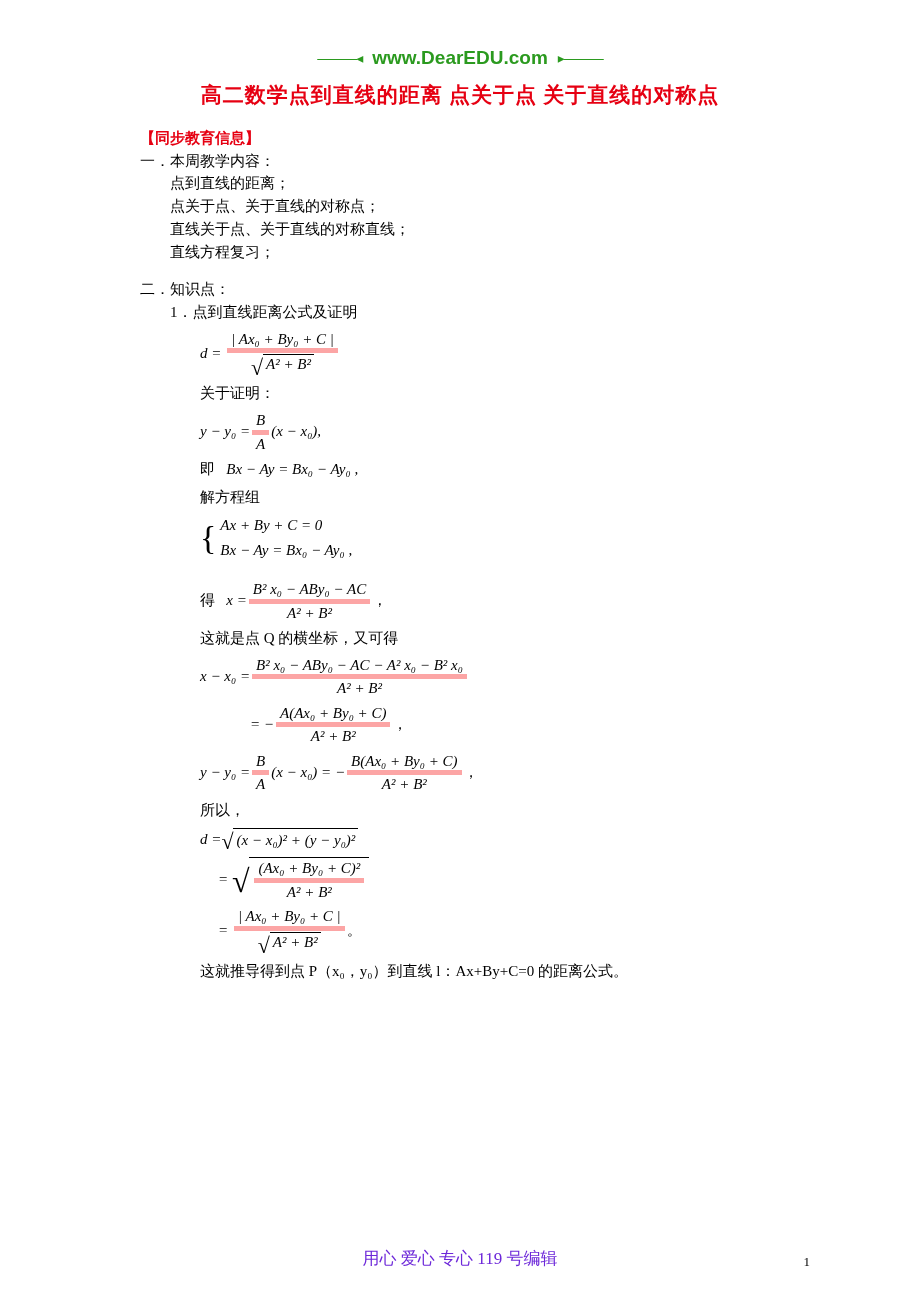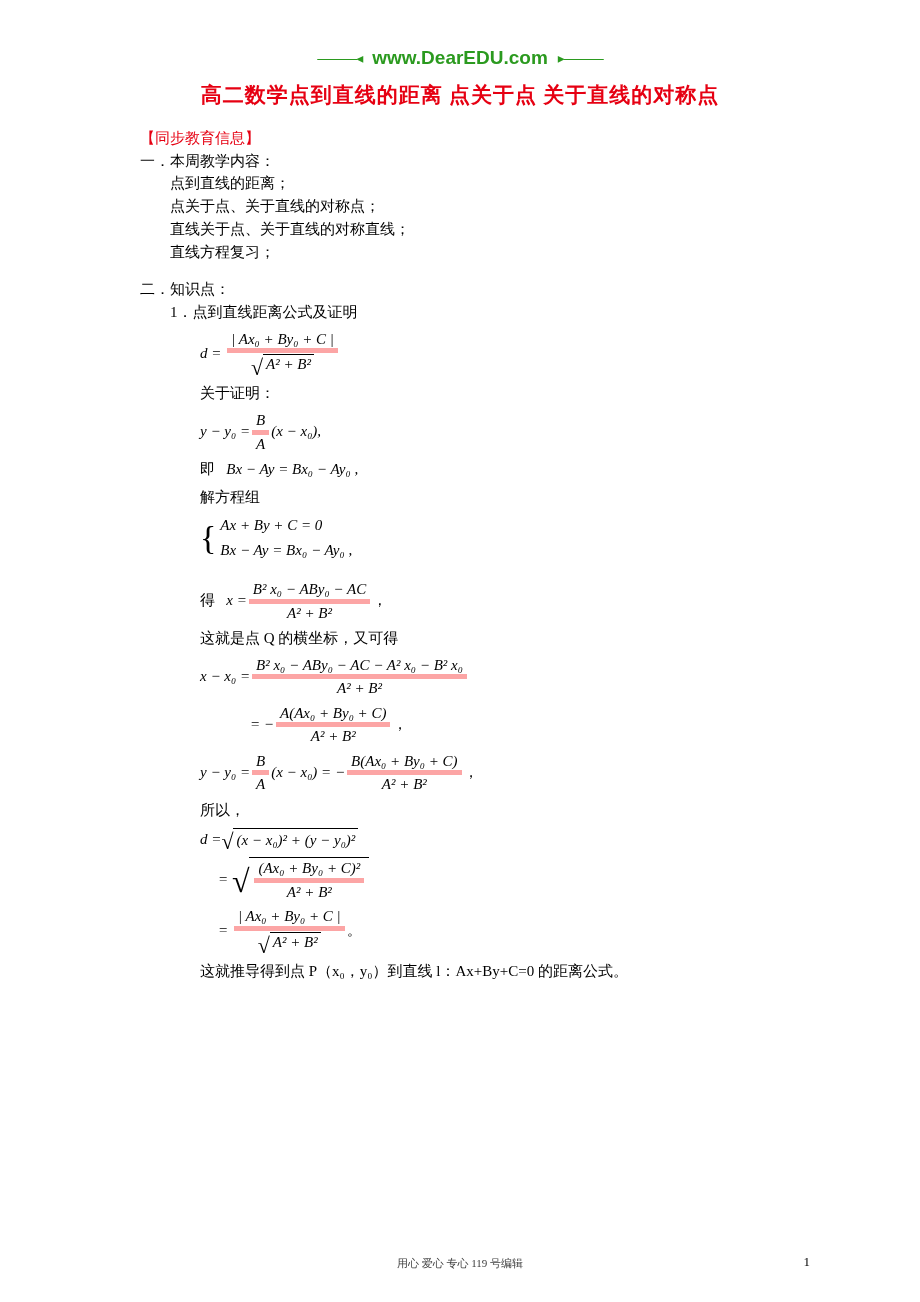--- a/index.html
+++ b/index.html
@@ -43,7 +43,7 @@
     }
     .section-label {
       color: #e60012;
-      font-weight: normal;
+      font-weight: bold;
     }
     .indent-1 { padding-left: 30px; }
     .indent-2 { padding-left: 60px; }

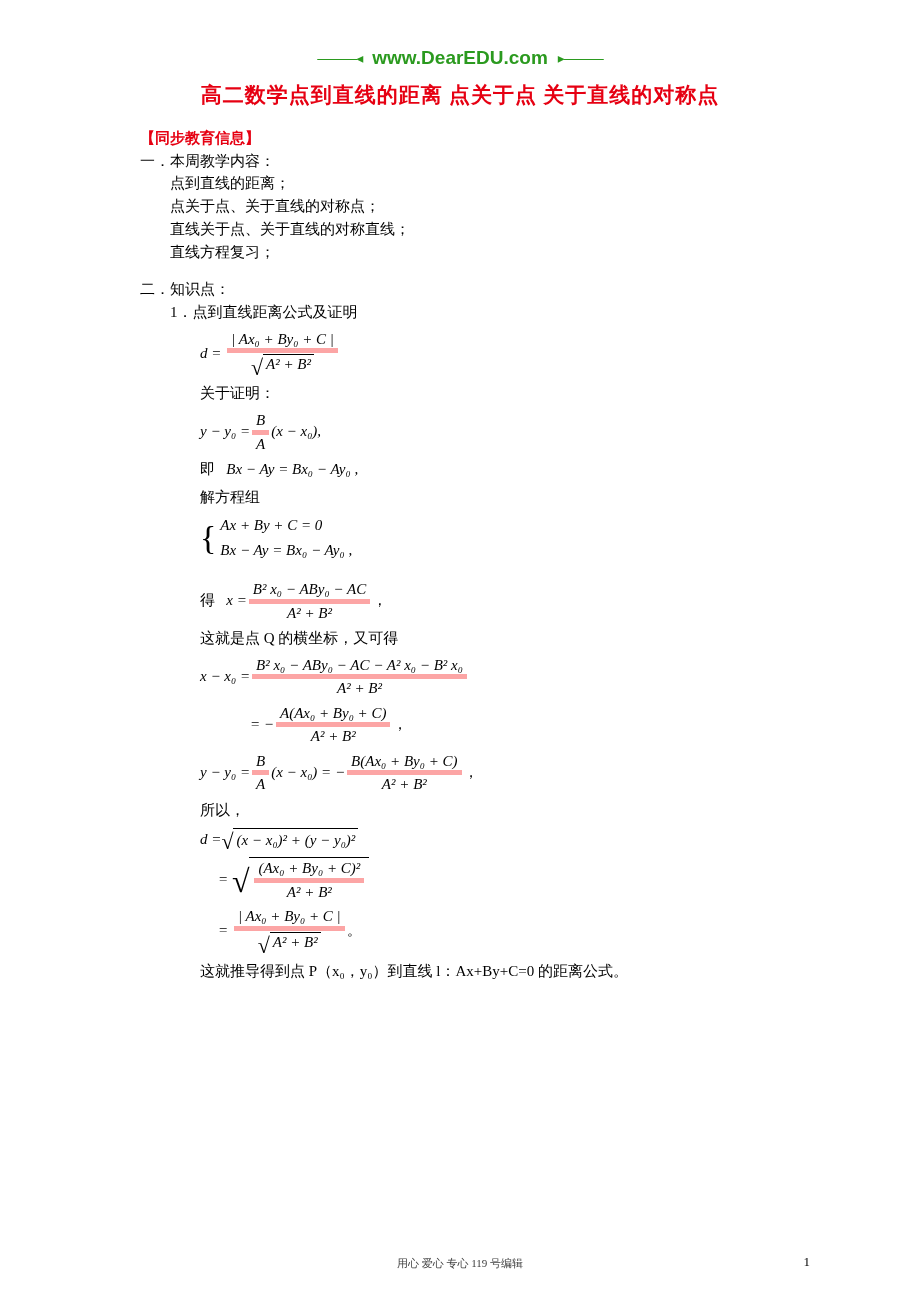--- a/index.html
+++ b/index.html
@@ -109,8 +109,8 @@
       bottom: 30px;
       left: 0; right: 0;
       text-align: center;
-      color: #404040;
-      font-size: 11px;
+      color: #6d28d9;
+      font-size: 17px;
     }
     .page-num {
       position: absolute;

